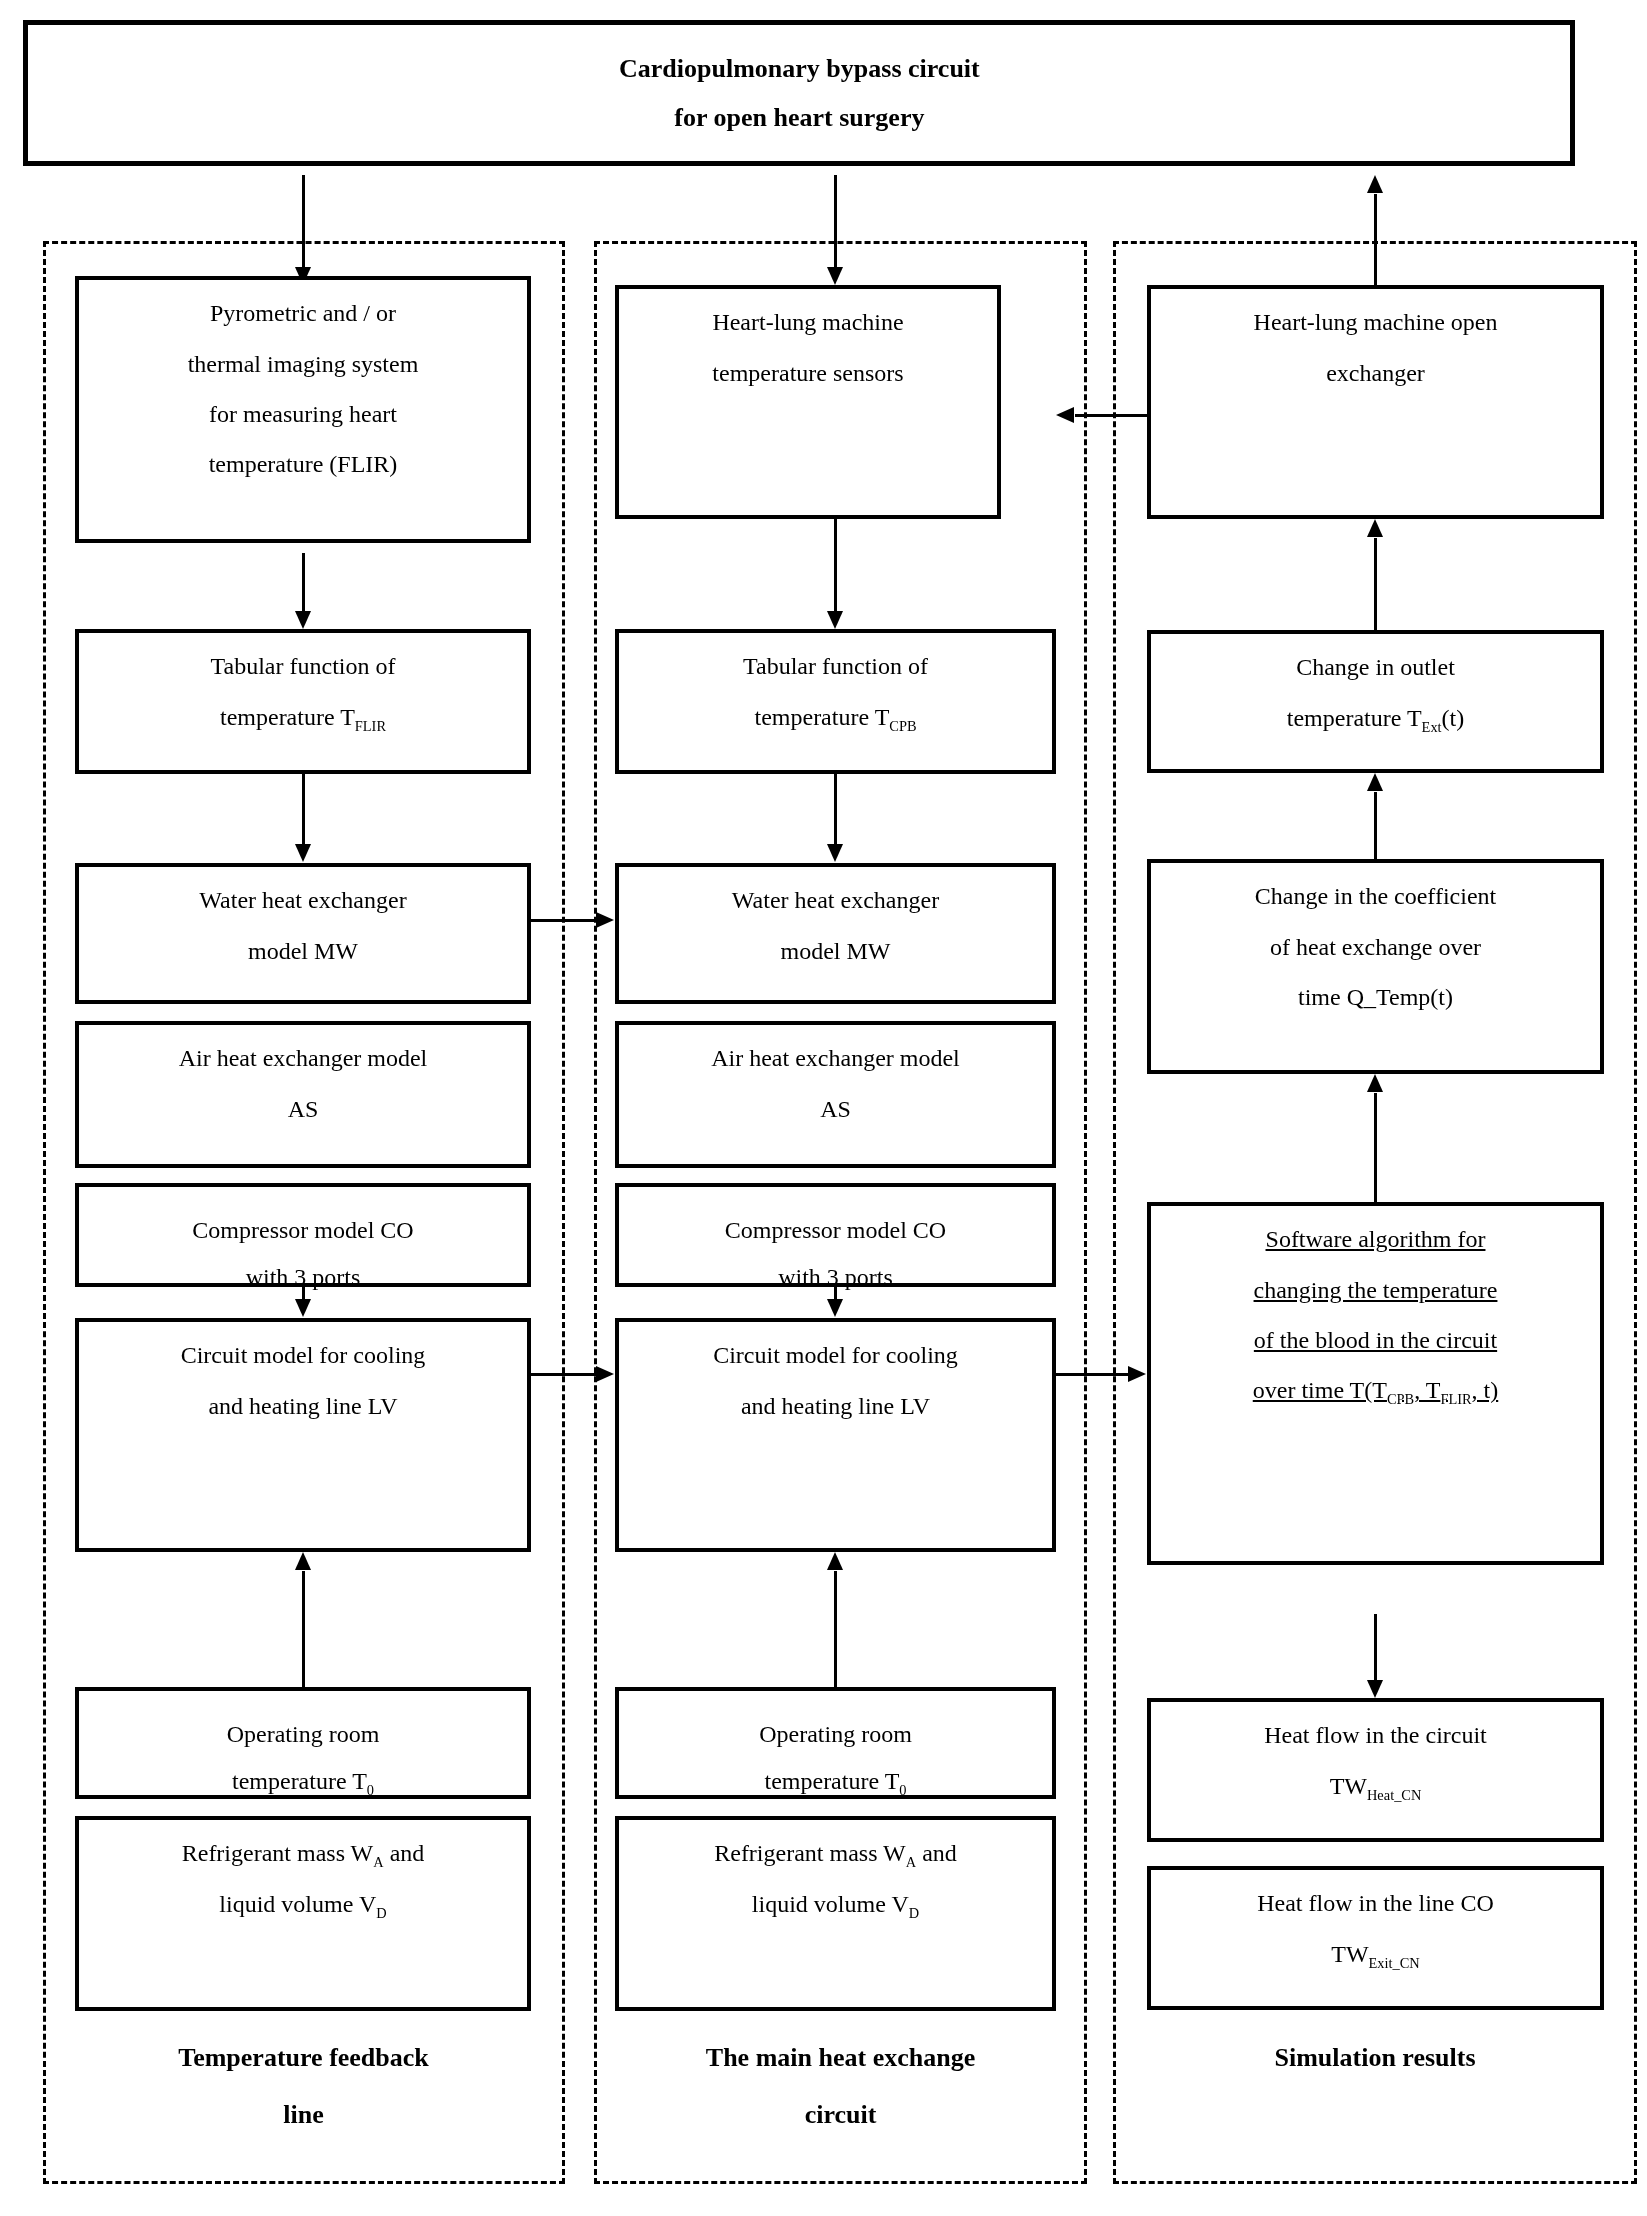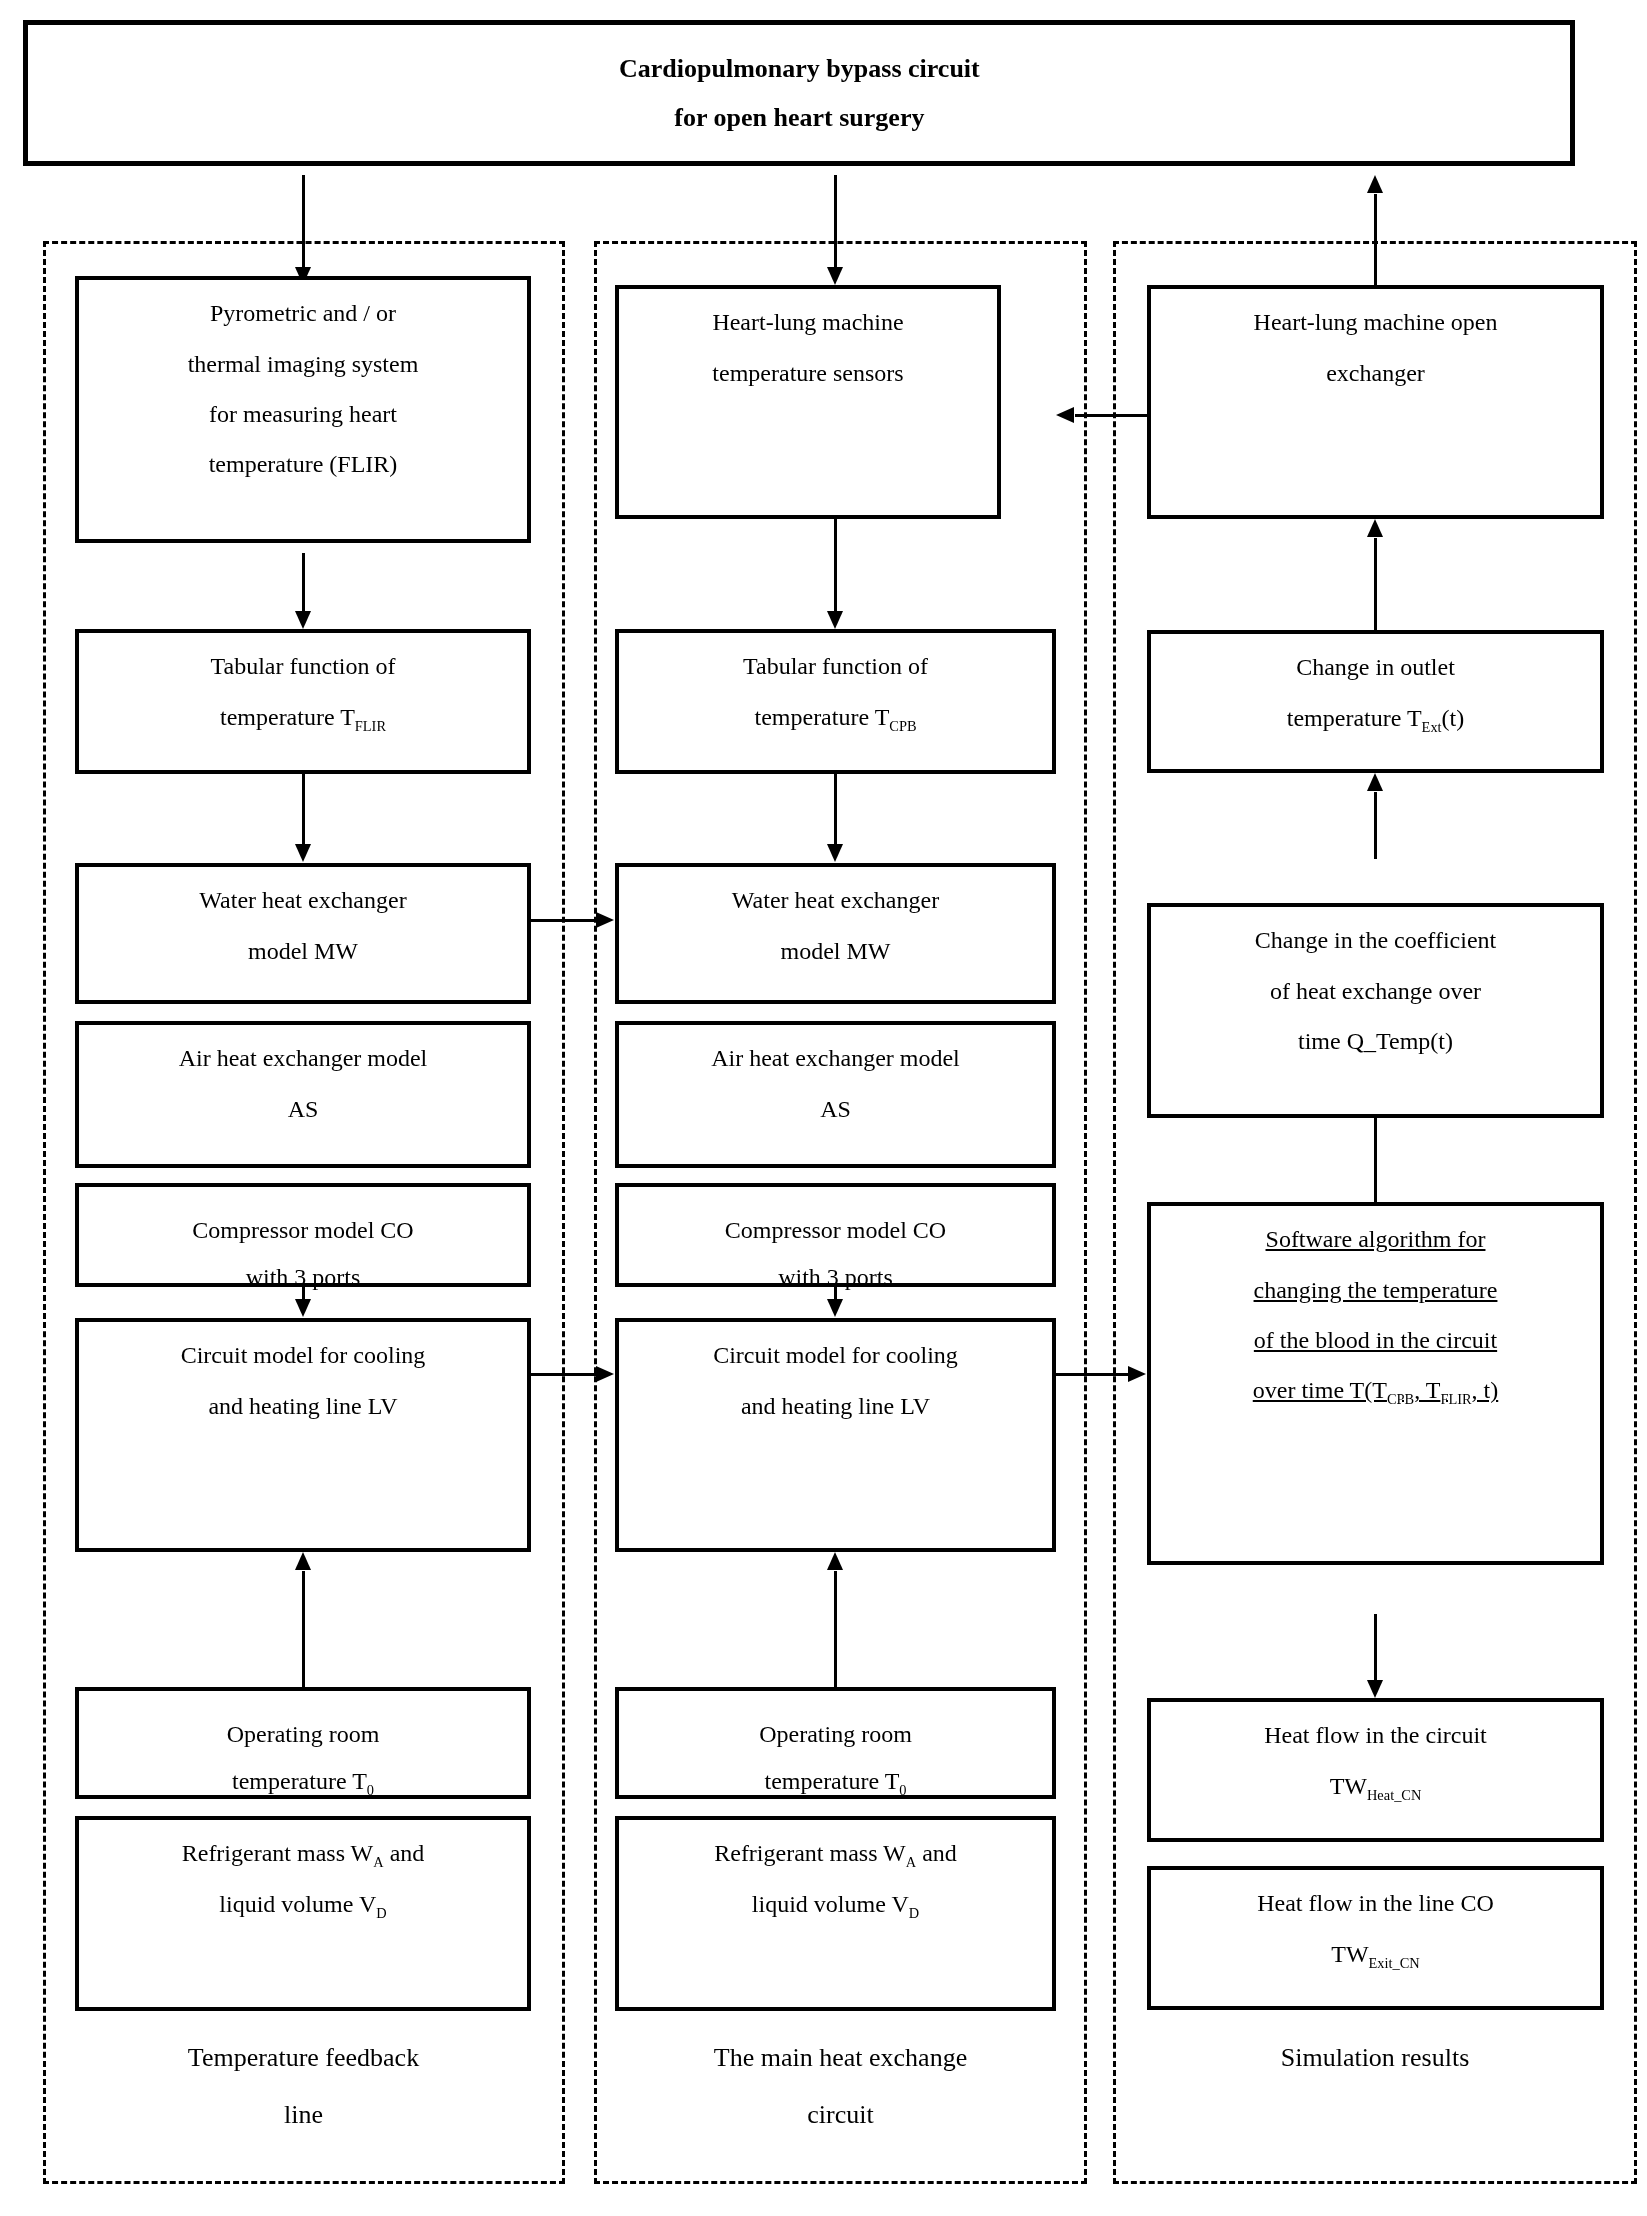--- a/index.html
+++ b/index.html
@@ -141,7 +141,7 @@
 exchanger</div>
 <div class="box" style="left:1147px; top:630px; width:457px; height:143px;">Change in outlet
 temperature T<sub>Ext</sub>(t)</div>
-<div class="box" style="left:1147px; top:859px; width:457px; height:215px;margin-top:44px;">Change in the coefficient
+<div class="box" style="left:1147px; top:859px; width:457px; height:215px;">Change in the coefficient
 of heat exchange over
 time Q_Temp(t)</div>
 <div class="box" style="left:1147px; top:1202px; width:457px; height:363px;text-decoration:underline;">Software algorithm for

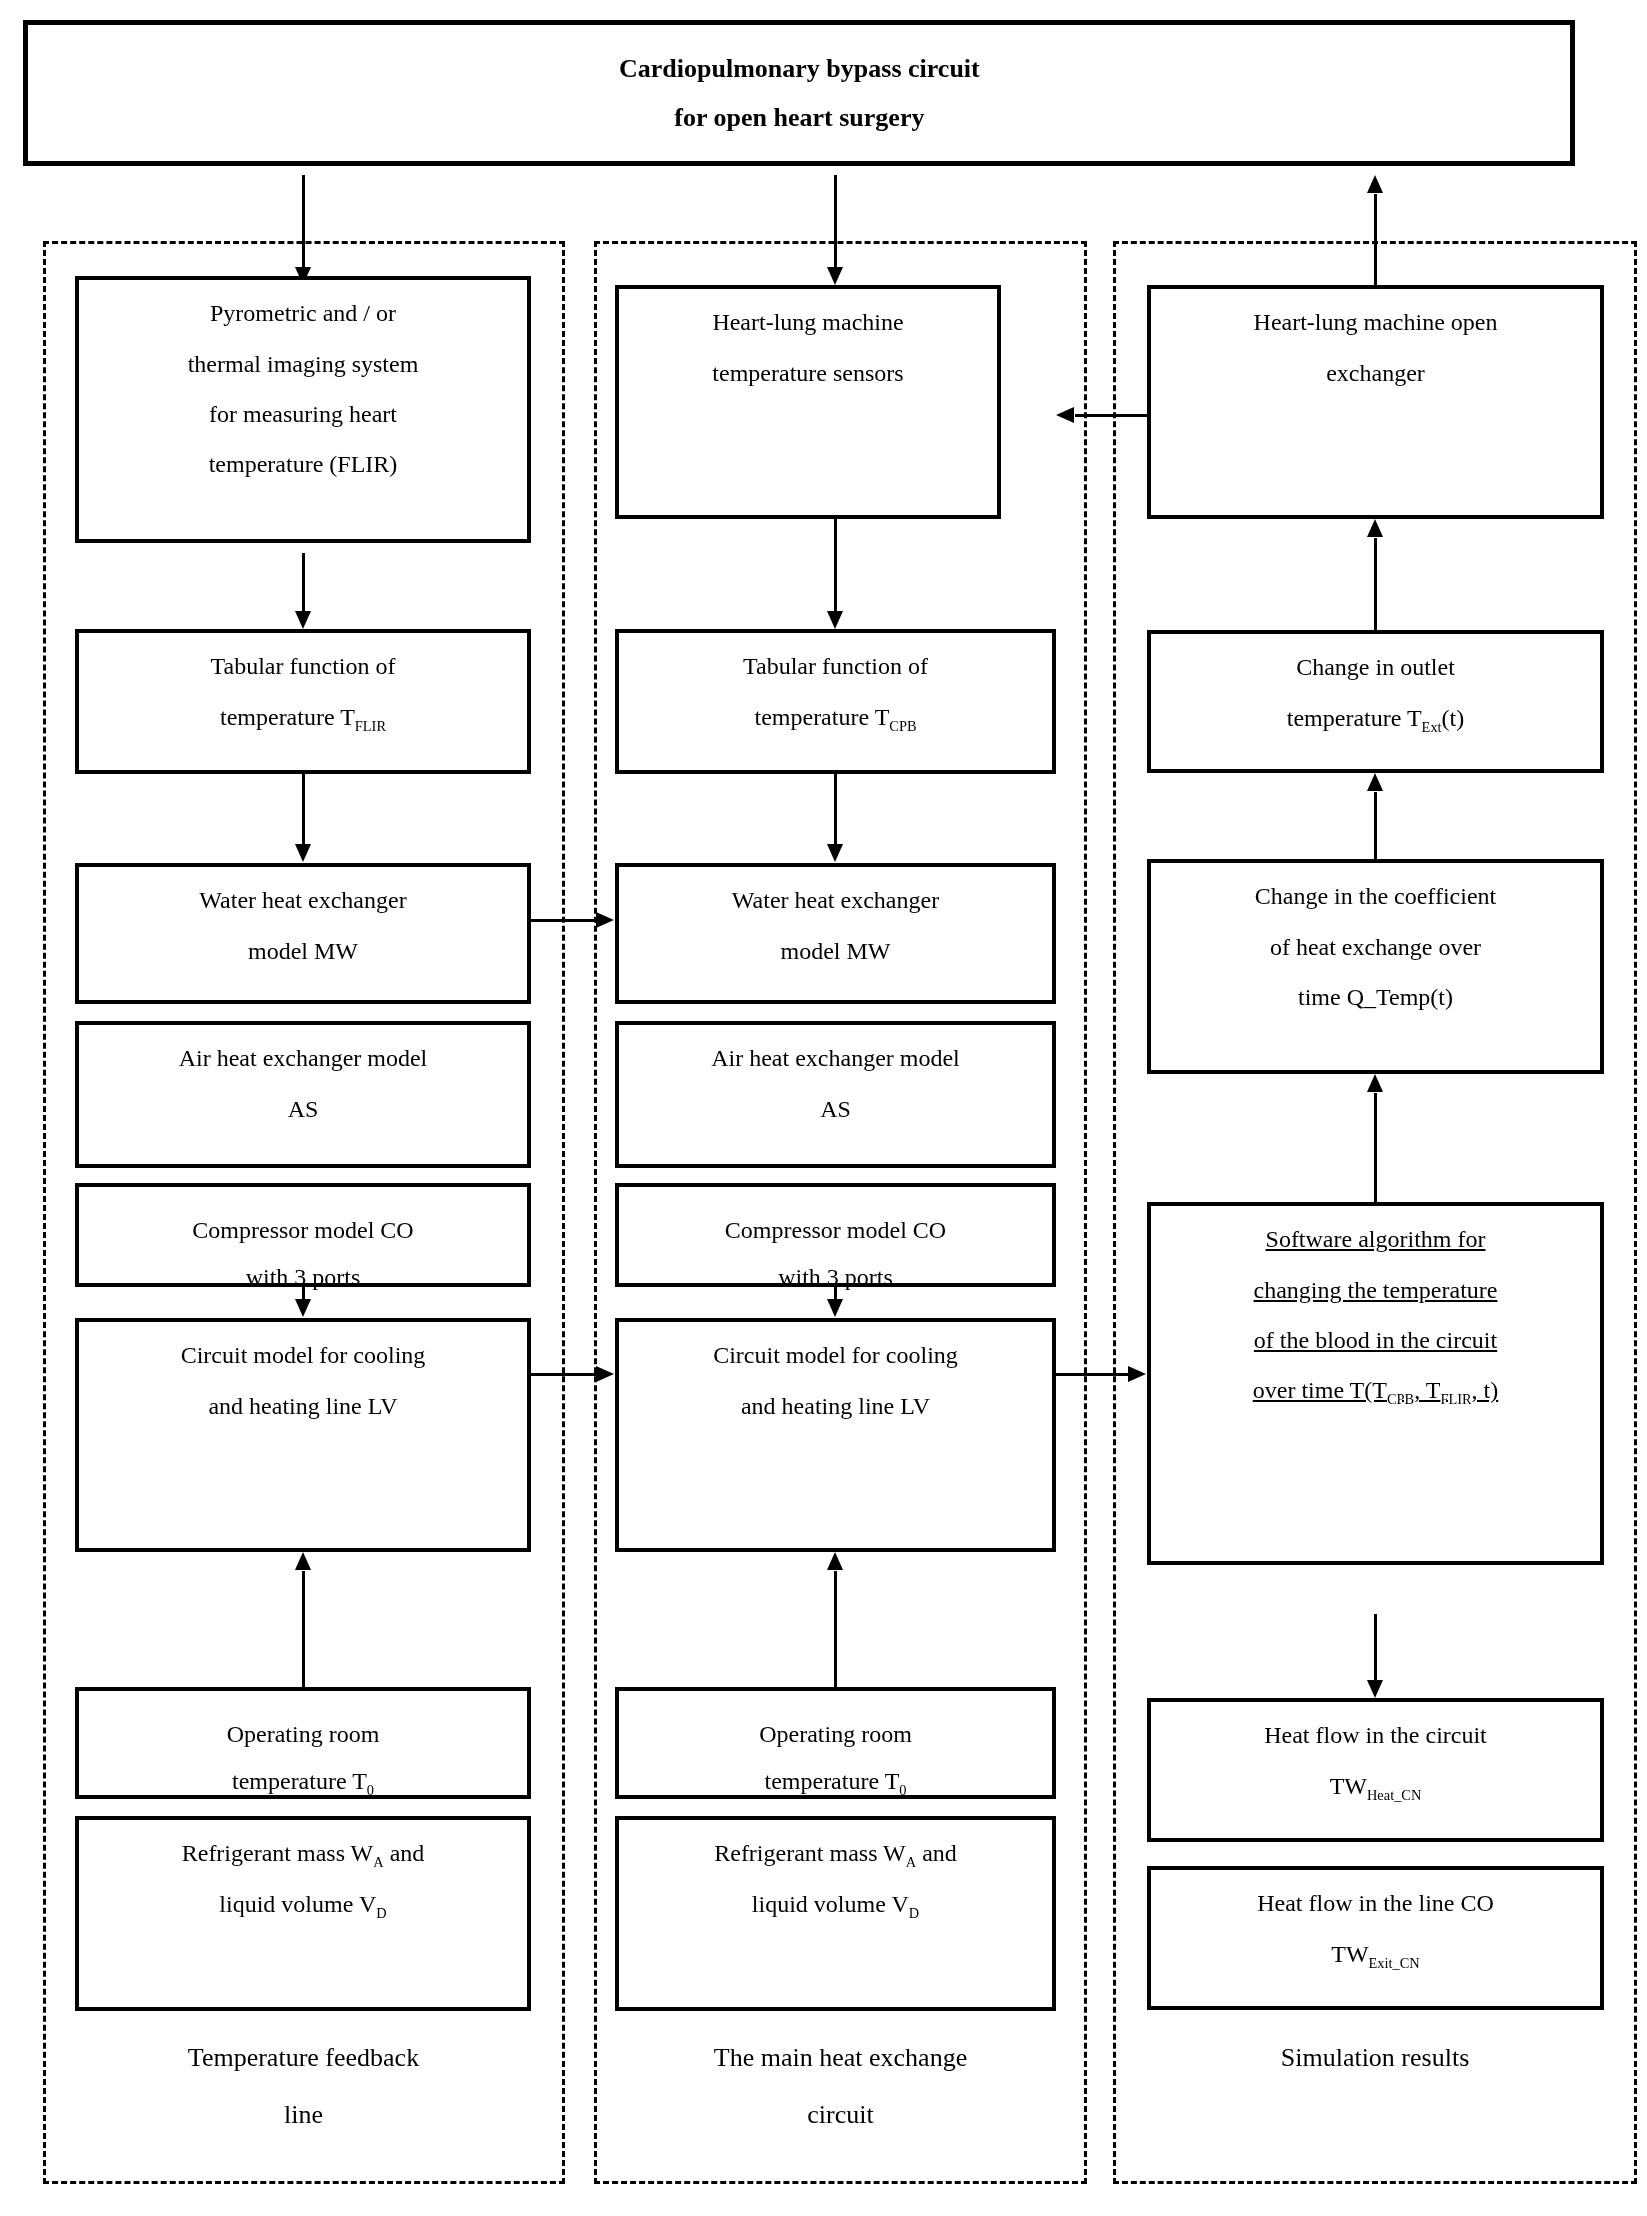--- a/index.html
+++ b/index.html
@@ -43,7 +43,7 @@
   .col-label {
     position: absolute;
     text-align: center;
-    font-size: 26px; font-weight: normal;
+    font-size: 26px; font-weight: bold;
     line-height: 2.2;
     white-space: pre-line;
   }

